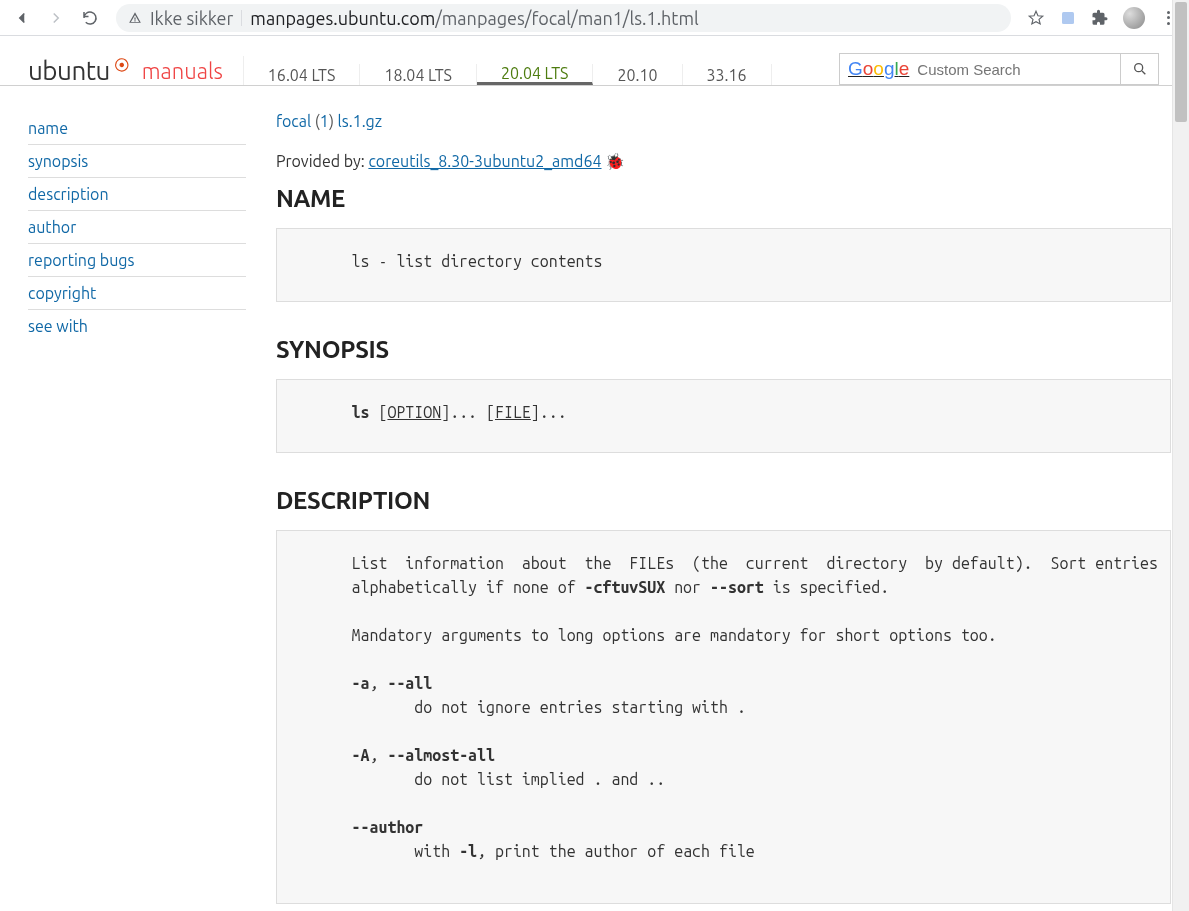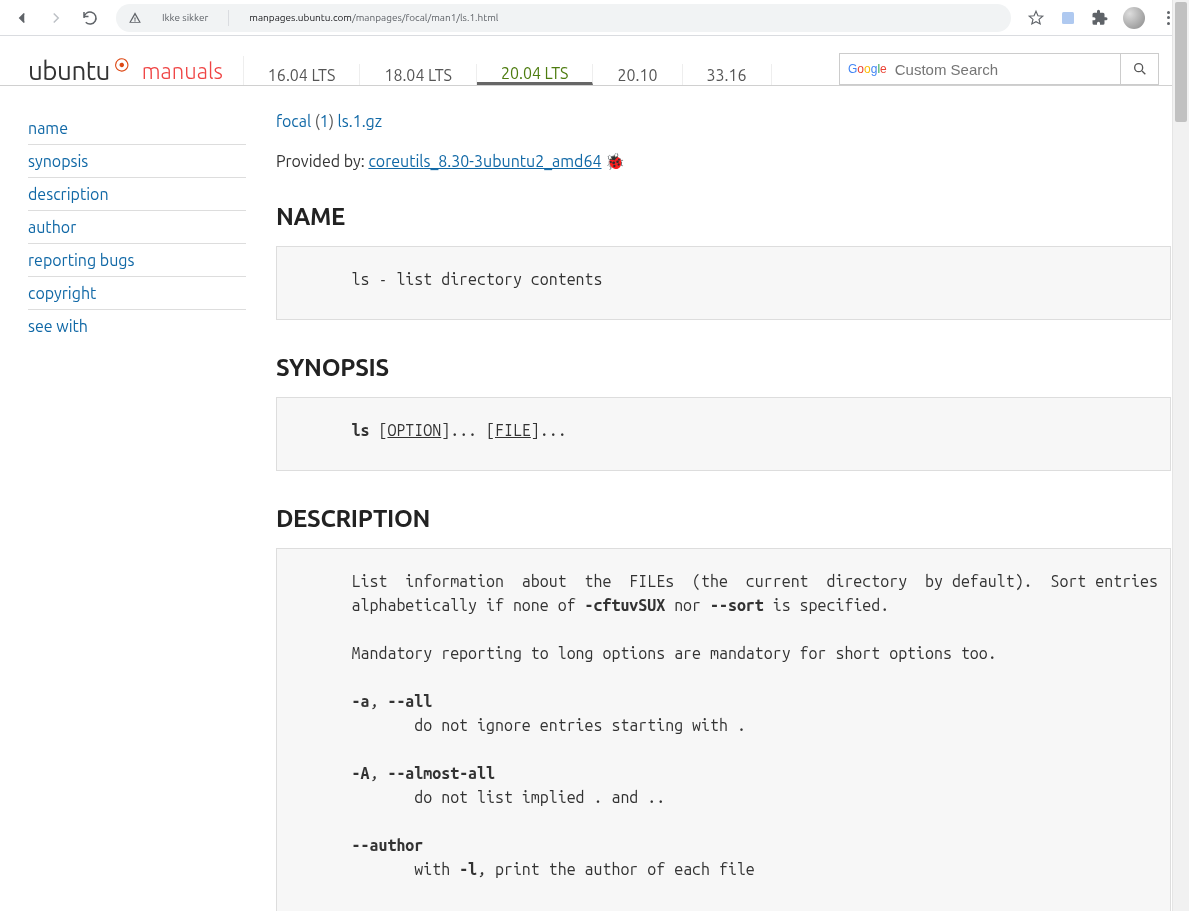--- a/index.html
+++ b/index.html
@@ -44,9 +44,9 @@
     display: flex;
     align-items: center;
     padding: 0 12px;
-    font-size: 10px;
+    font-size: 18px;
     color: #5f6368;
-    gap: 20px;
+    gap: 8px;
     margin: 0 6px;
   }
   .url-bar .warn-icon { width: 14px; height: 14px; }

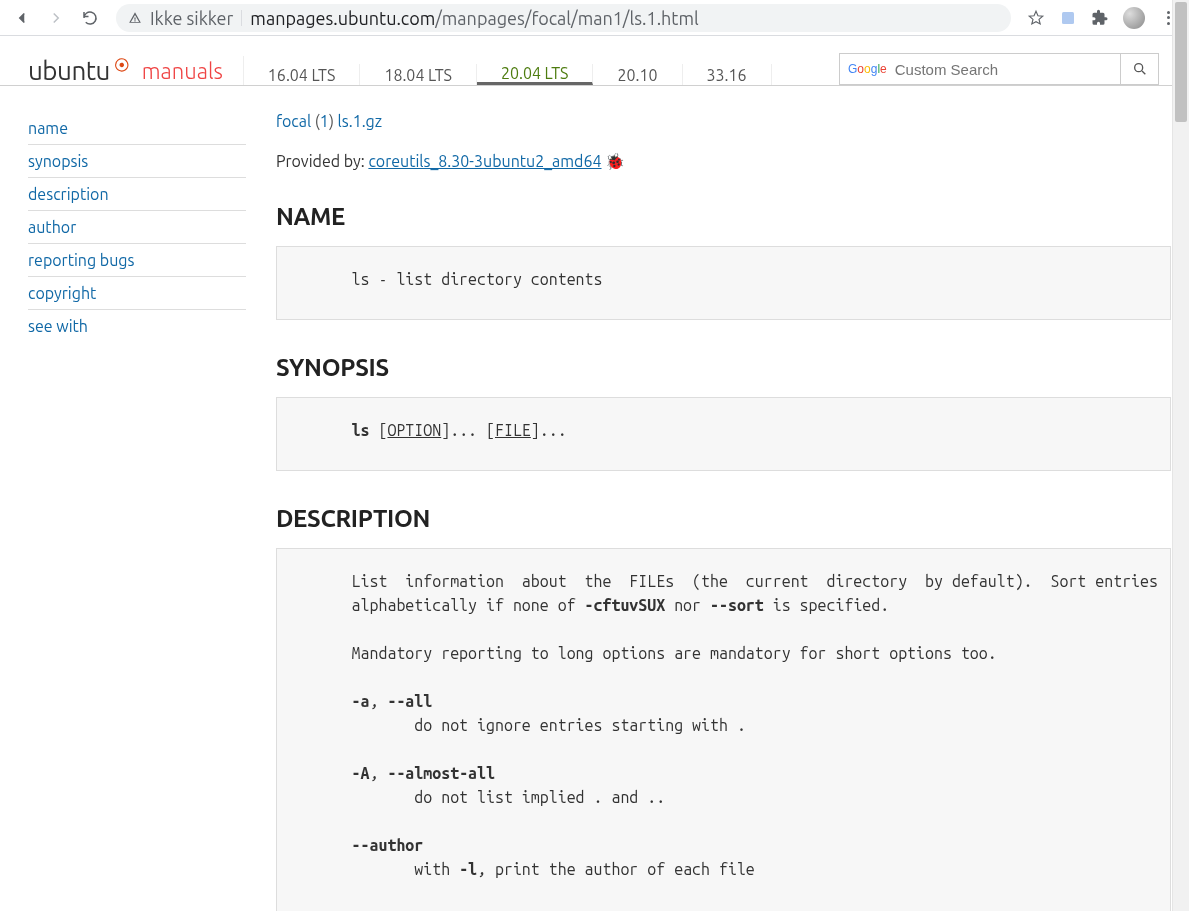--- a/index.html
+++ b/index.html
@@ -95,7 +95,7 @@
     display:flex; align-items:center; height:32px;
     border:1px solid #ccc; width:320px;
   }
-  .search-box .g { font-family:Arial; font-size:12px; padding:0 8px; }
+  .search-box .g { font-family:Arial; font-size:19px; padding:0 8px;text-decoration:underline; }
   .search-box .g span:nth-child(1){color:#4285F4;}
   .search-box .g span:nth-child(2){color:#EA4335;}
   .search-box .g span:nth-child(3){color:#FBBC05;}

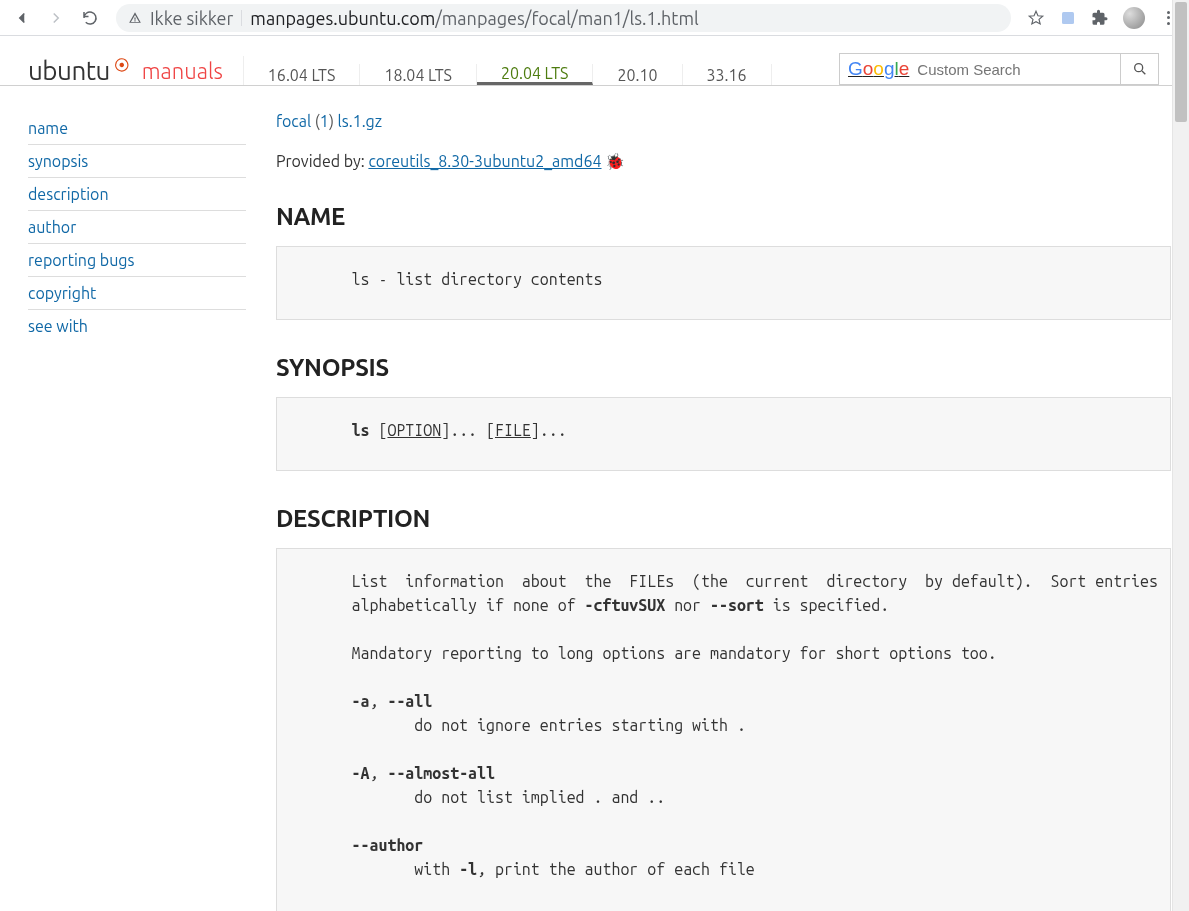--- a/index.html
+++ b/index.html
@@ -122,7 +122,7 @@
   .page { flex:1; padding-left:30px; position:relative; }
   .crumb { font-size:16px; color:#555; margin-bottom:22px; }
   .crumb a { color:#1068a6; text-decoration:none;margin-top:44px; }
-  .provided { font-size:16px; color:#333; margin-bottom:32px; }
+  .provided { font-size:16px; color:#333; margin-bottom:14px; }
   .provided a { color:#1068a6; text-decoration:underline; }
   .bug { display:inline-block; margin-left:4px; }
 

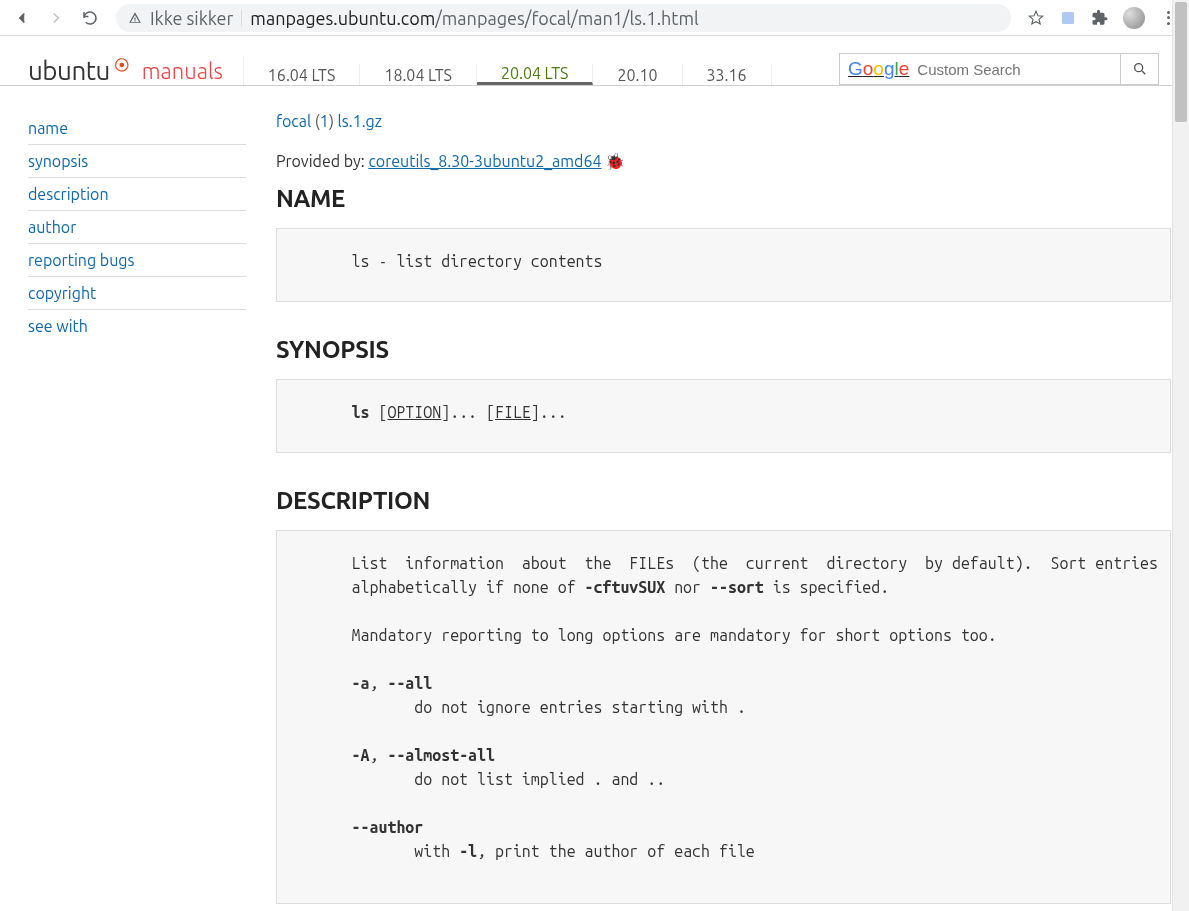--- a/index.html
+++ b/index.html
@@ -250,7 +250,7 @@
         <div class="codebox last"><span>       List  information  about  the  FILEs  (the  current  directory  by default).  Sort entries</span>
 <span>       alphabetically if none of </span><b>-cftuvSUX</b><span> nor </span><b>--sort</b><span> is specified.</span>
 
-<span>       Mandatory reporting to long options are mandatory for short options too.</span>
+<span>       Mandatory arguments to long options are mandatory for short options too.</span>
 
        <b>-a</b>, <b>--all</b>
 <span>              do not ignore entries starting with .</span>

